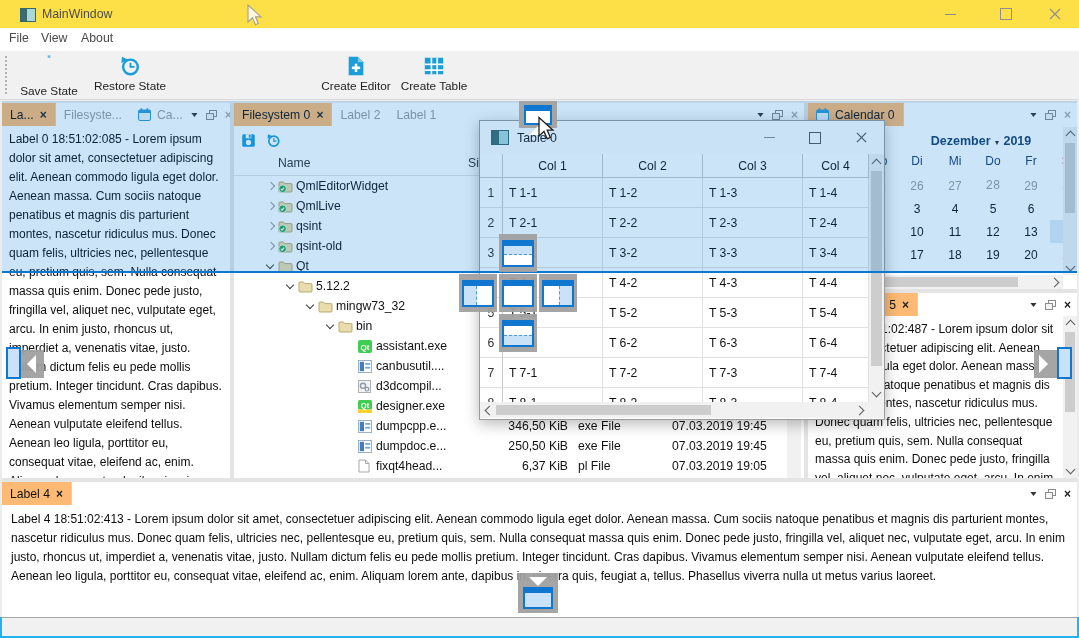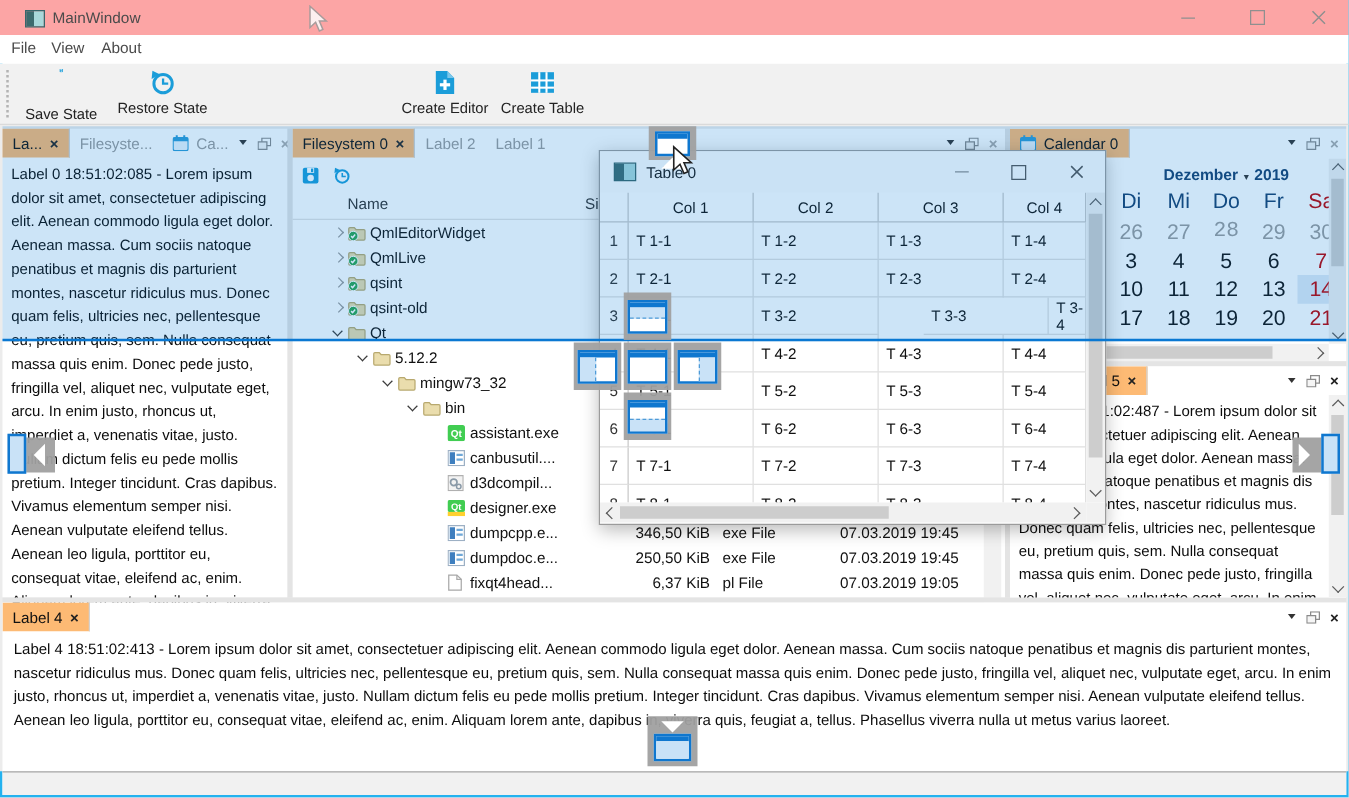--- a/index.html
+++ b/index.html
@@ -7,7 +7,7 @@
           box-shadow:inset 0 0 0 2px #24b2ef;}
   .abs{position:absolute;}
   
-  .titlebar{left:0;top:0;width:1079px;height:28px;background:#fca5a5;}
+  .titlebar{left:0;top:0;width:1079px;height:28px;background:#fde047;}
   .app-icon{left:20px;top:8px;width:14px;height:12px;border:1px solid #37666b;
             background:linear-gradient(90deg,#3c6b6e 0 45%,#a8d8da 45% 100%);}
   .app-title{left:42px;top:7px;font-size:12.3px;color:#4b4b4b;}

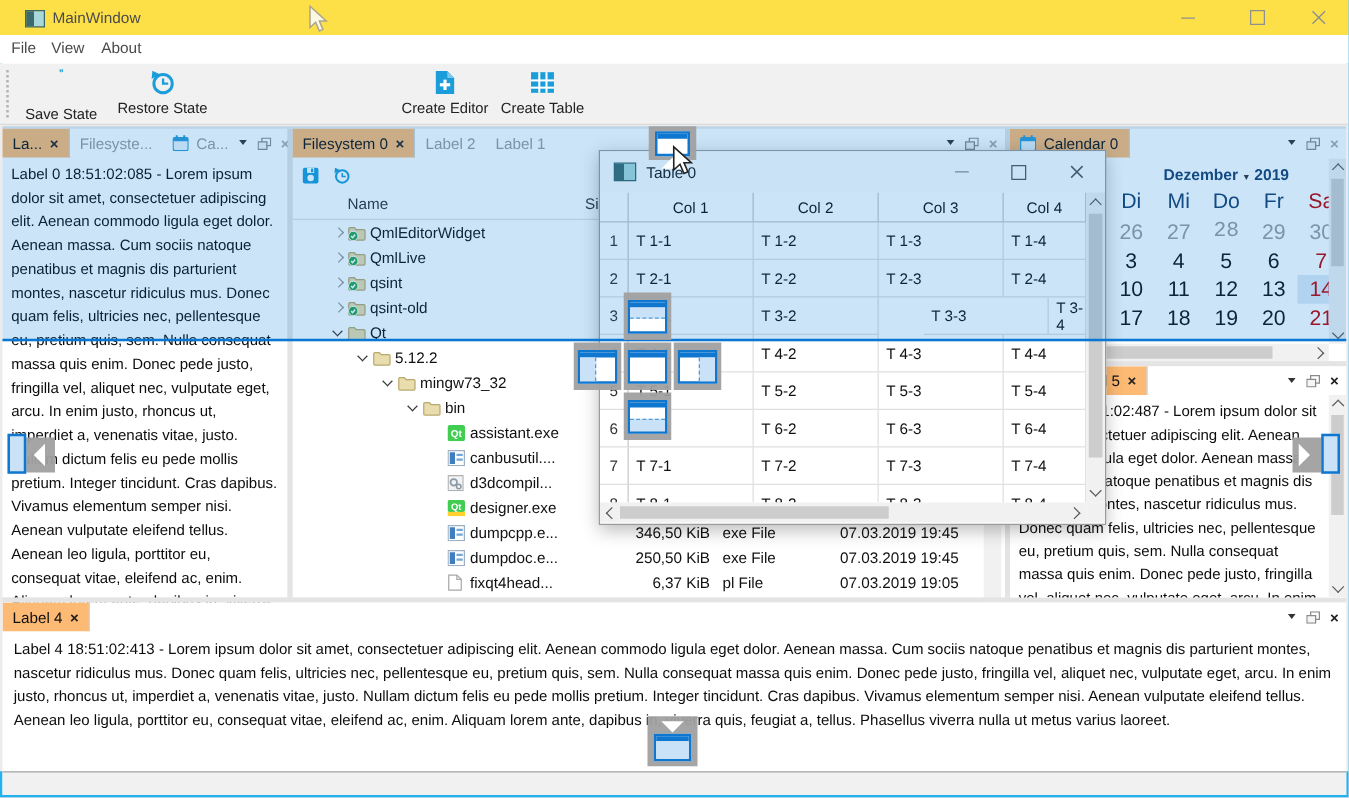--- a/index.html
+++ b/index.html
@@ -56,7 +56,7 @@
   .sch.lt{transform:rotate(135deg);}   .sch.rt{transform:rotate(-45deg);}
   
   .cal-title{font-size:12.5px;font-weight:bold;color:#17406e;white-space:nowrap;}
-  .cal-cell{position:absolute;width:38px;height:23px;display:flex;align-items:center;justify-content:center;font-size:17px;color:#101010;}
+  .cal-cell{position:absolute;width:38px;height:23px;display:flex;align-items:center;justify-content:center;font-size:12px;color:#101010;margin-left:12px;}
   .cal-cell.hdr{color:#17406e;height:18px;}
   .cal-cell.w{color:#c00000;} .cal-cell.m{color:#9b9b9b;} .cal-cell.mw{color:#9b9b9b;}
   .cal-cell.sel{background:#dfeaf6;}

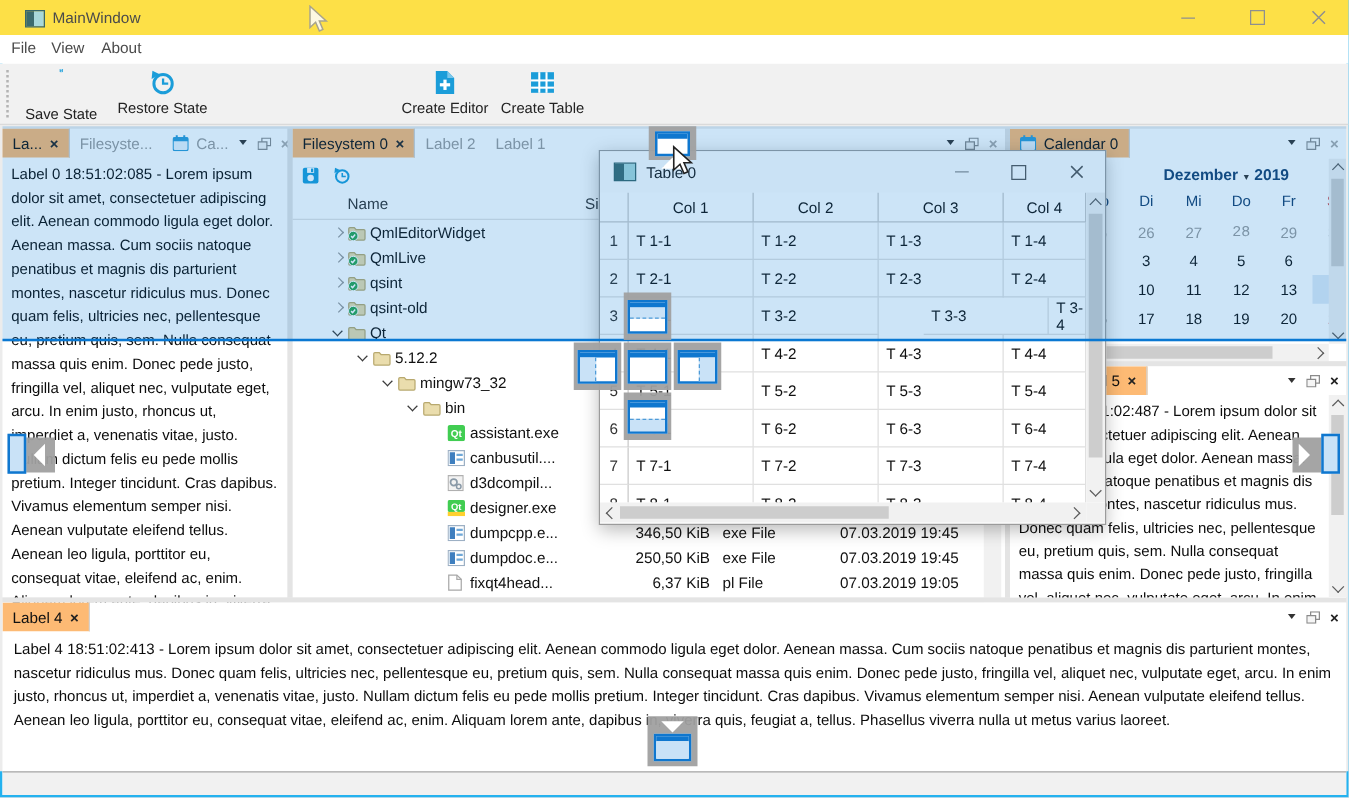--- a/index.html
+++ b/index.html
@@ -588,7 +588,7 @@
           <div class="ftn">3</div>
           <div class="ftd" style="width: 100px; flex: 0 0 100px;">T 3-1</div>
           <div class="ftd" style="width: 100px; flex: 0 0 100px;">T 3-2</div>
-          <div class="ftd" style="width: 100px; flex: 0 0 100px; margin-left: 36px;">T 3-3</div>
+          <div class="ftd" style="width: 100px; flex: 0 0 100px;">T 3-3</div>
           <div class="ftd" style="flex: 1 1 0%;">T 3-4</div>
         </div>
         <div class="ftr">

